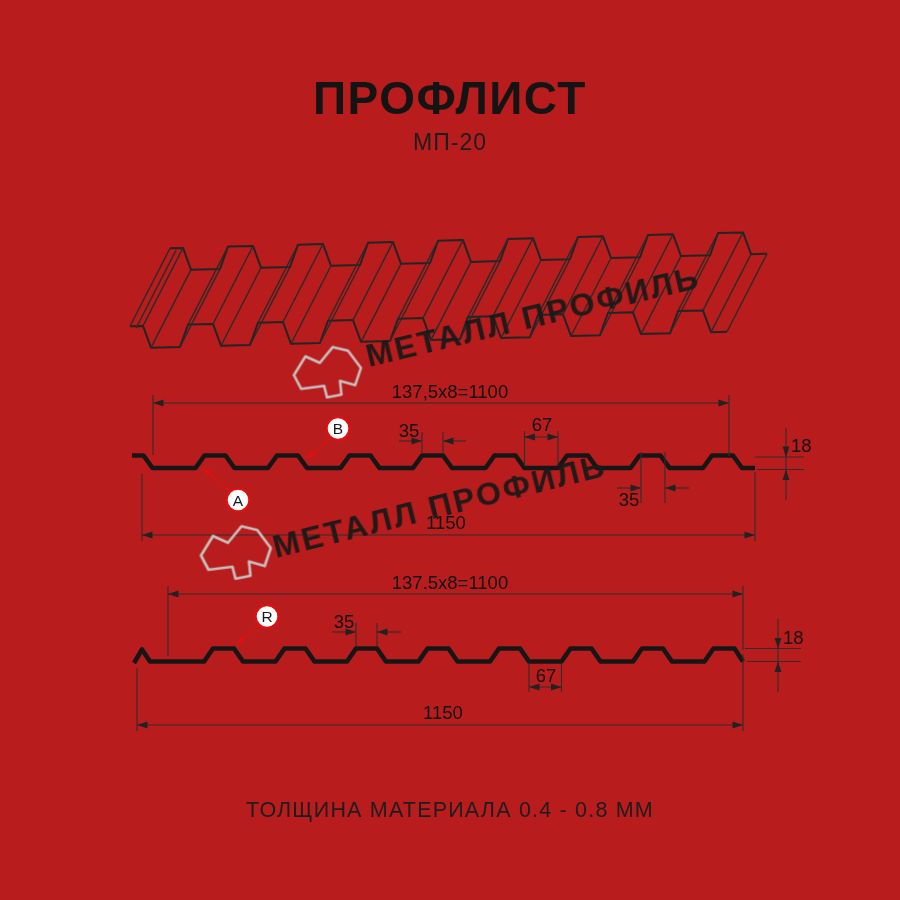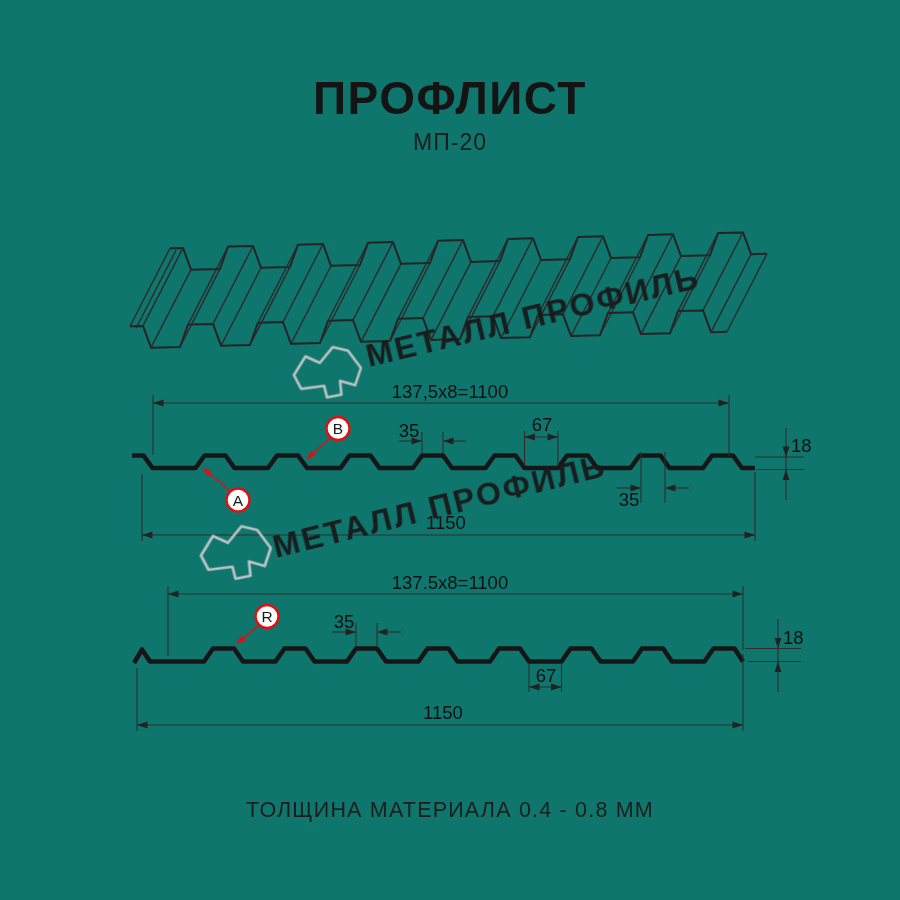--- a/index.html
+++ b/index.html
@@ -3,7 +3,7 @@
 <meta charset="utf-8">
 <style>
   html,body{margin:0;padding:0;background:#ffffff;}
-  .page{width:900px;height:900px;background:#0f766e;position:relative;overflow:hidden;}
+  .page{width:900px;height:900px;background:#b91c1c;position:relative;overflow:hidden;}
   svg text{font-family:"Liberation Sans","DejaVu Sans",sans-serif;fill:#1a1a1a;}
   .title-main{font-size:46px;font-weight:800;letter-spacing:1.5px;fill:#141414;}
   .title-model{font-size:23px;font-weight:500;fill:#1d1d1d;letter-spacing:1px;}

